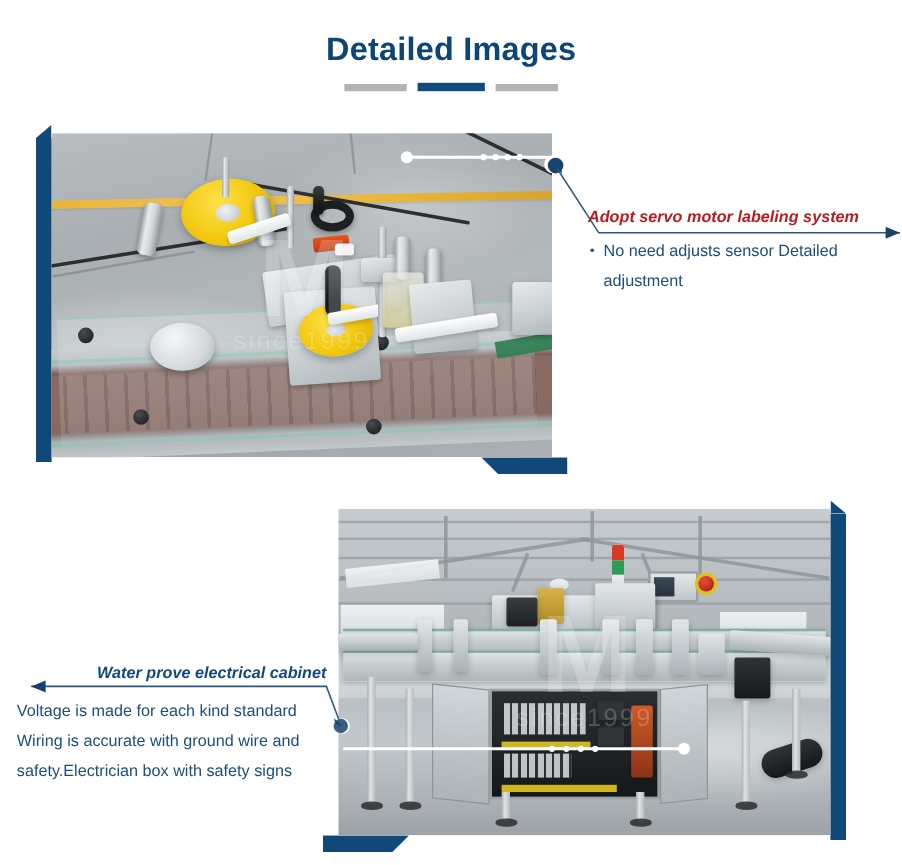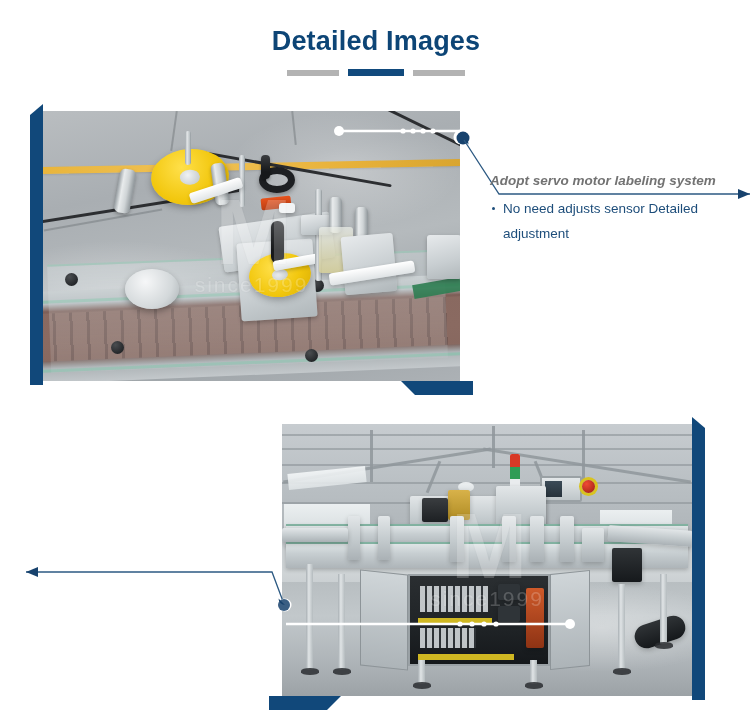--- a/index.html
+++ b/index.html
@@ -388,7 +388,7 @@
     font-size: 13.5px;
     font-weight: bold;
     font-style: italic;
-    color: #737373;
+    color: #b91c1c;
     line-height: 17px;
     white-space: nowrap;
   }

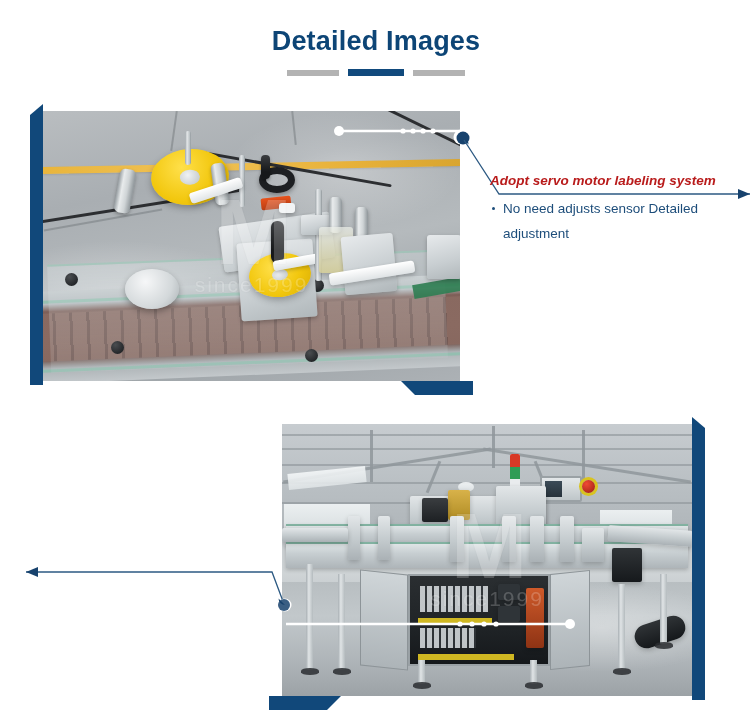--- a/index.html
+++ b/index.html
@@ -668,6 +668,14 @@
     <circle cx="272" cy="39" r="6" fill="#17426d" opacity="0.85"></circle>
   </svg>
 
+  <div class="callout-2">
+    <div class="co-title">Water prove electrical cabinet</div>
+    <div class="para">
+      <p>Voltage is made for each kind standard</p>
+      <p>Wiring is accurate with ground wire and</p>
+      <p>safety.Electrician box with safety signs</p>
+    </div>
+  </div>
 
 </div>
 

